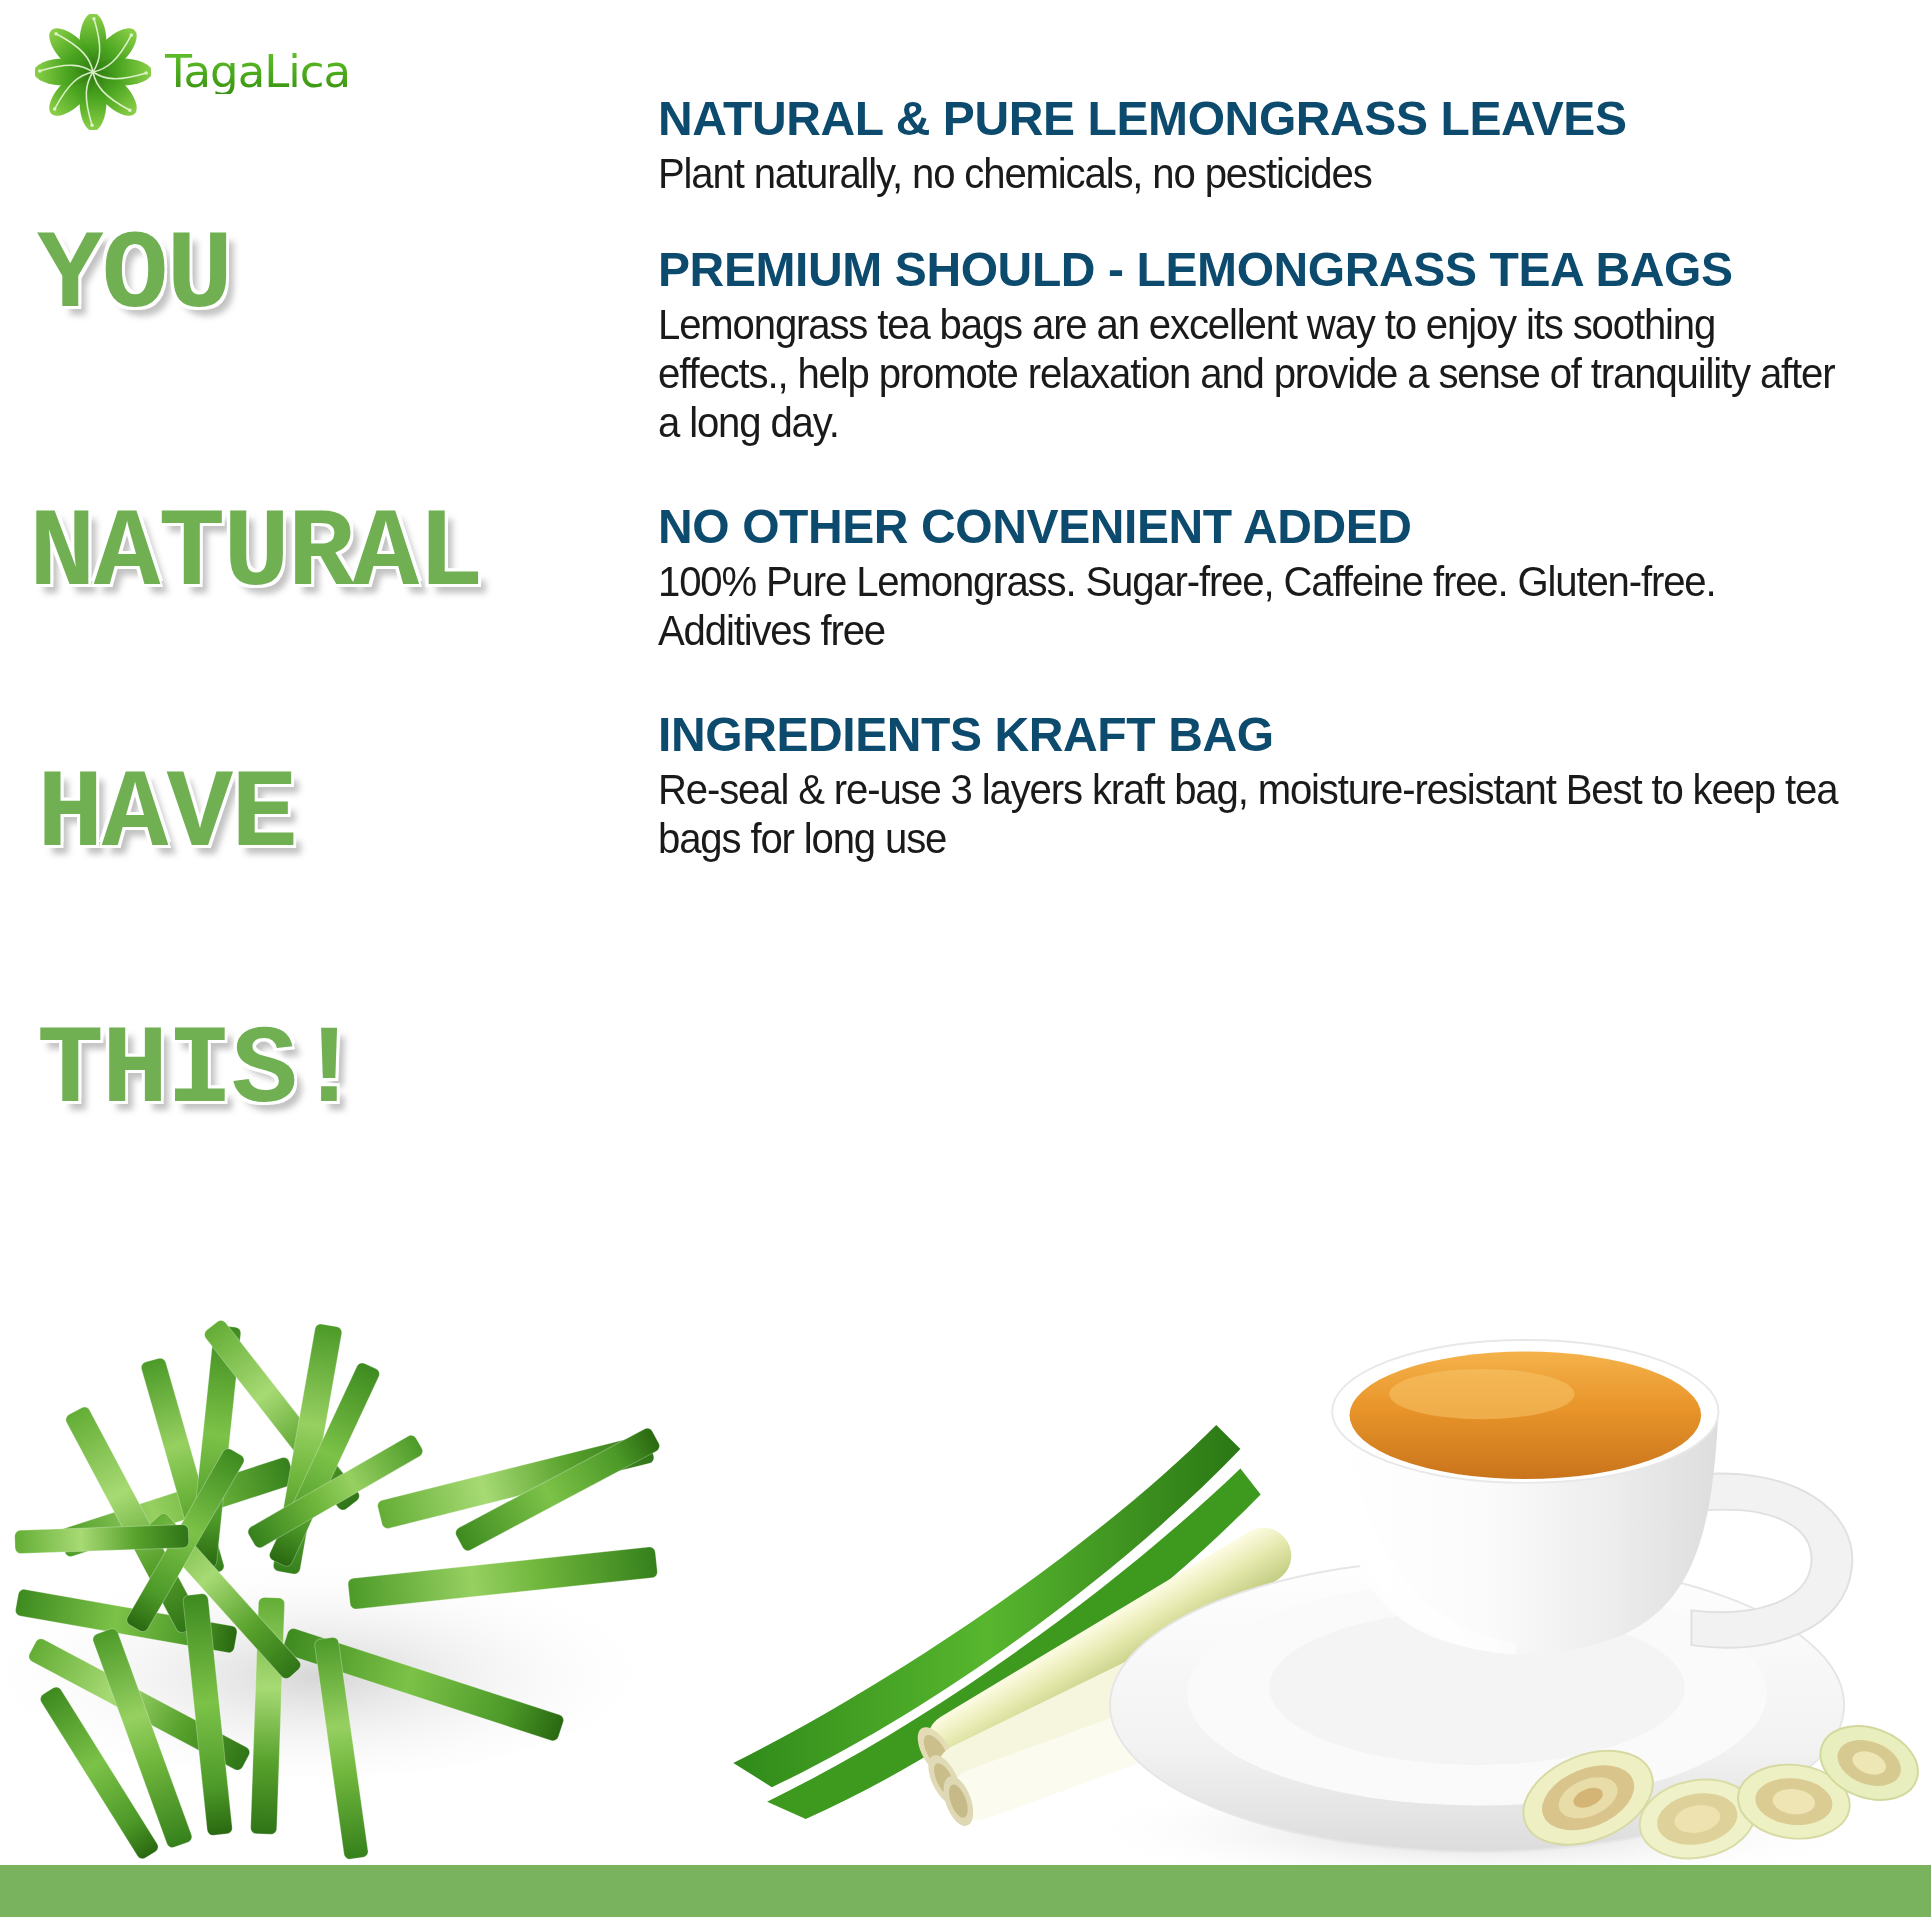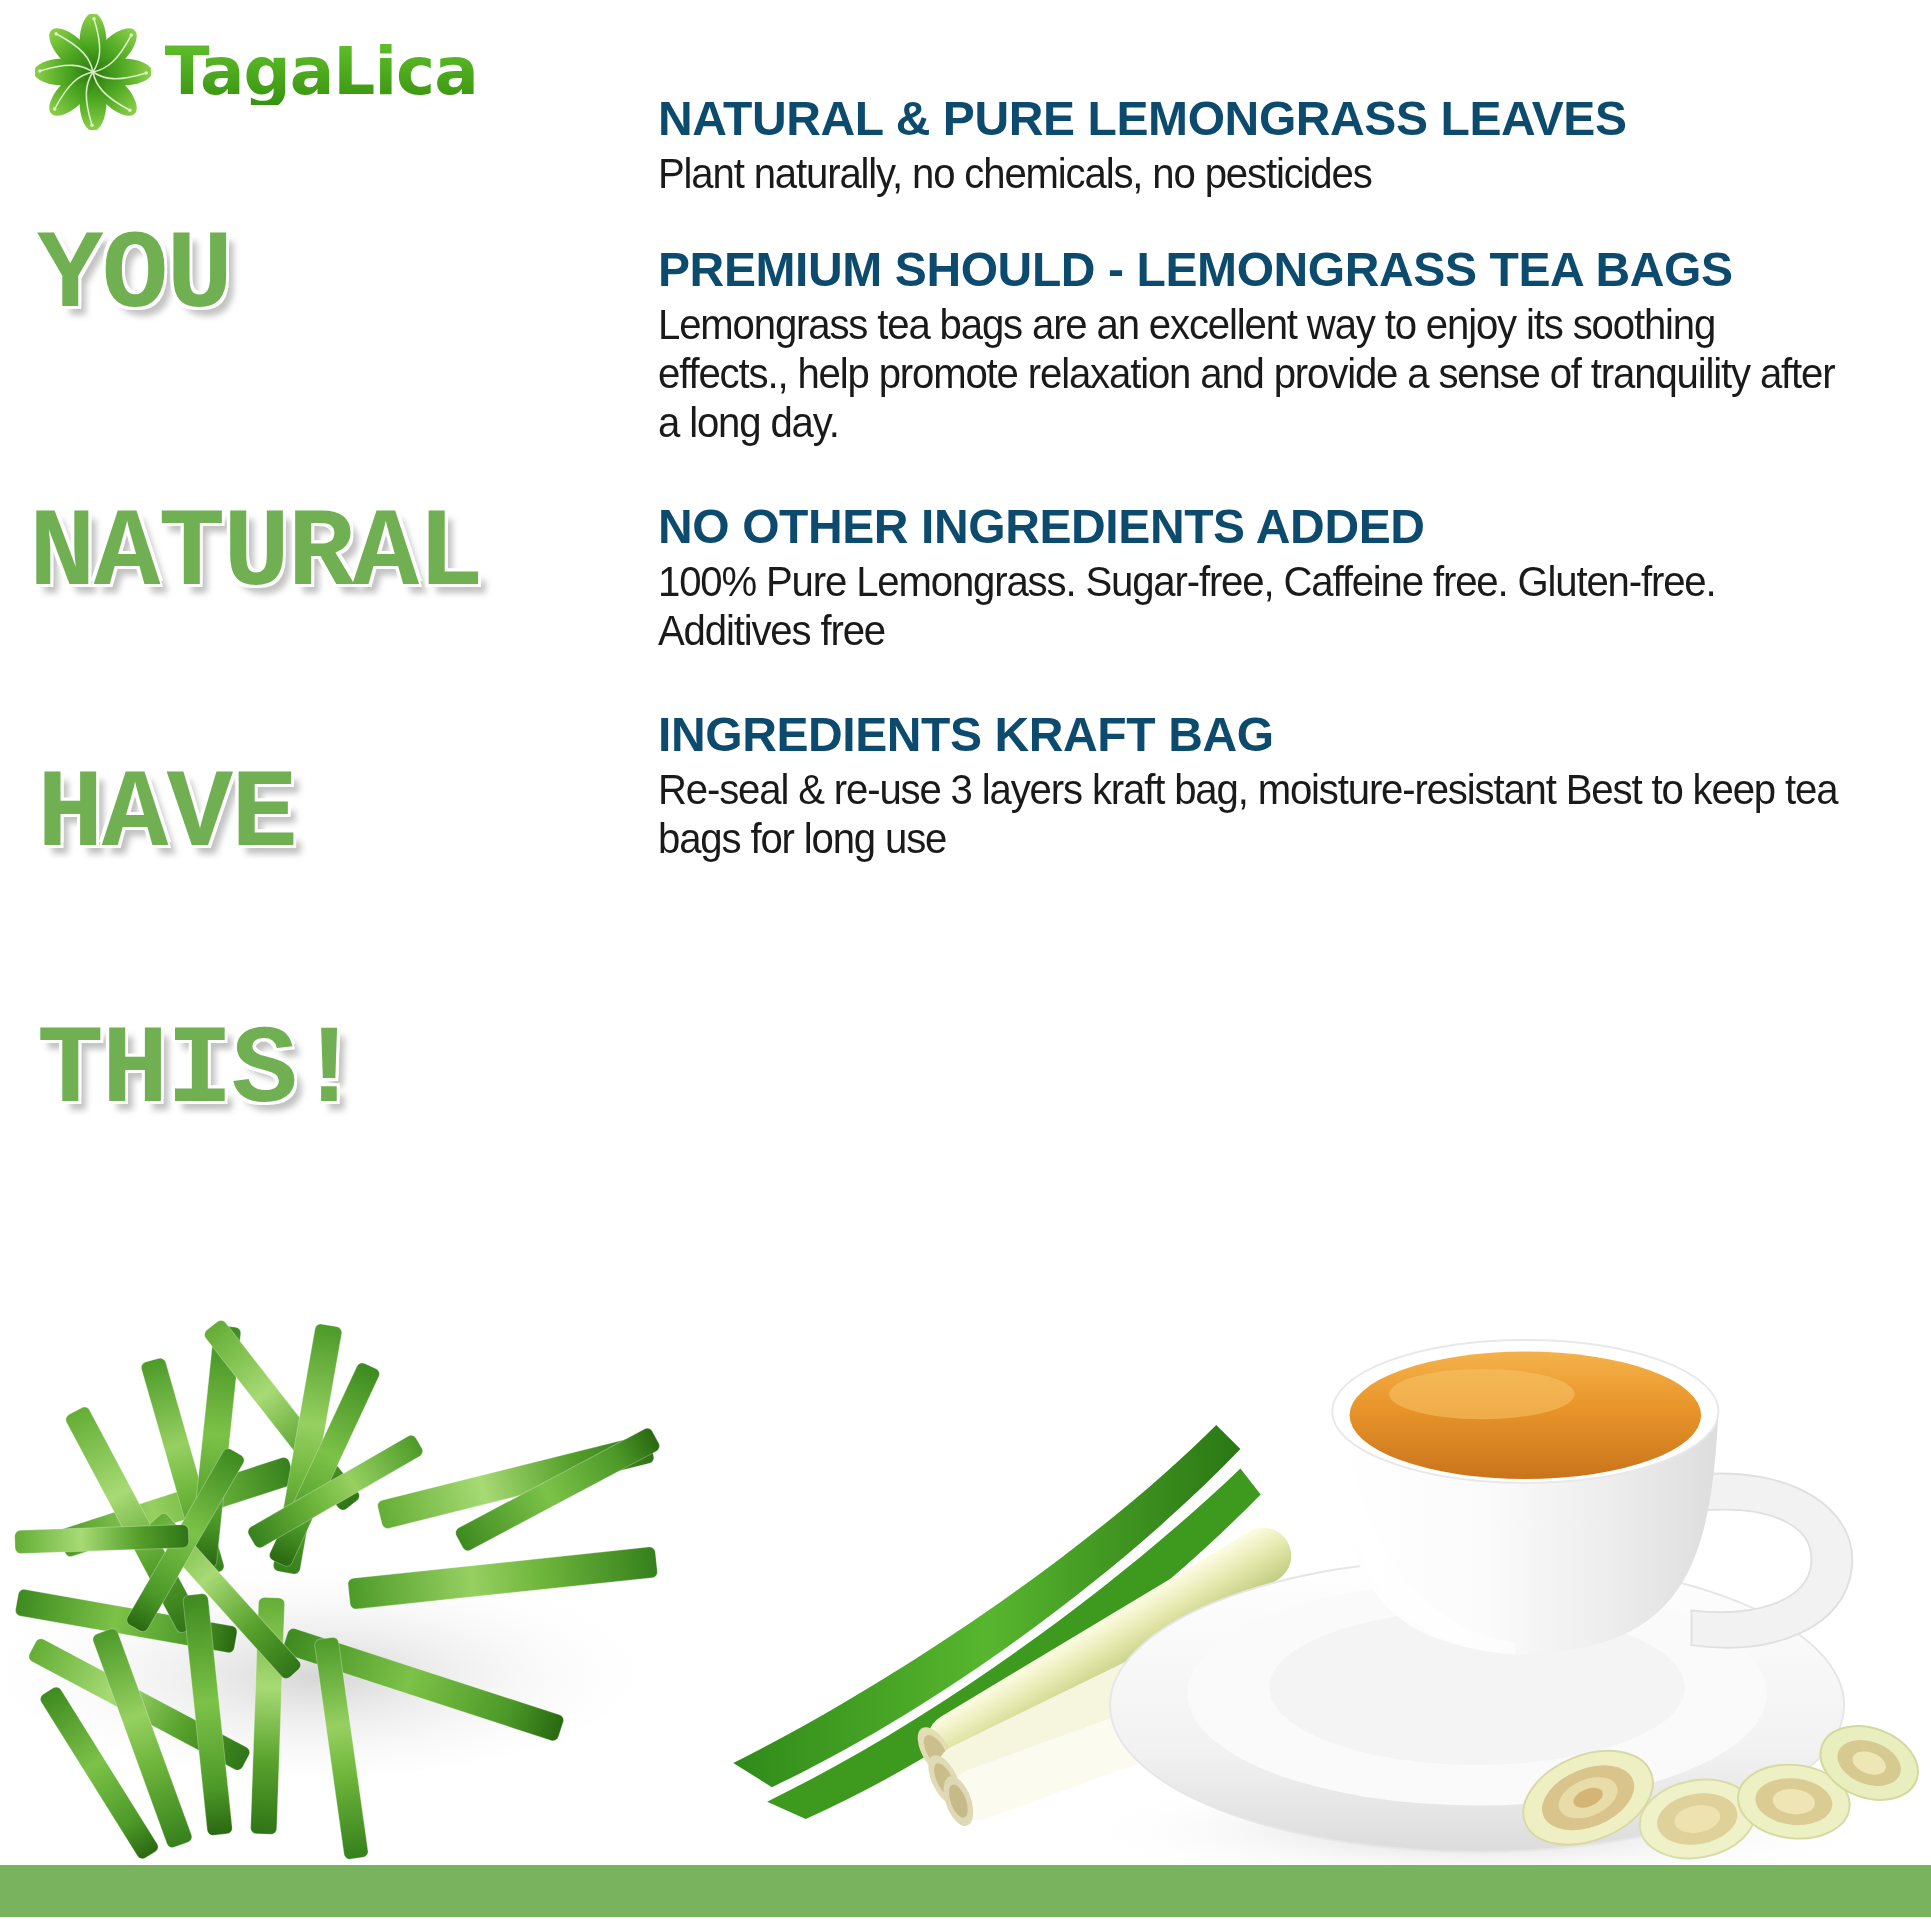--- a/index.html
+++ b/index.html
@@ -16,8 +16,8 @@
   #logo .mark{width:116px;height:116px;display:block;}
   #logo .wordmark{
     font-family:"DejaVu Sans", sans-serif;
-    font-weight:700;
-    font-size:66px;
+    font-weight:400;
+    font-size:45px;
     letter-spacing:-1px;
     color:#3ea01a;
     background:linear-gradient(180deg,#62c22c 0%,#38920f 100%);

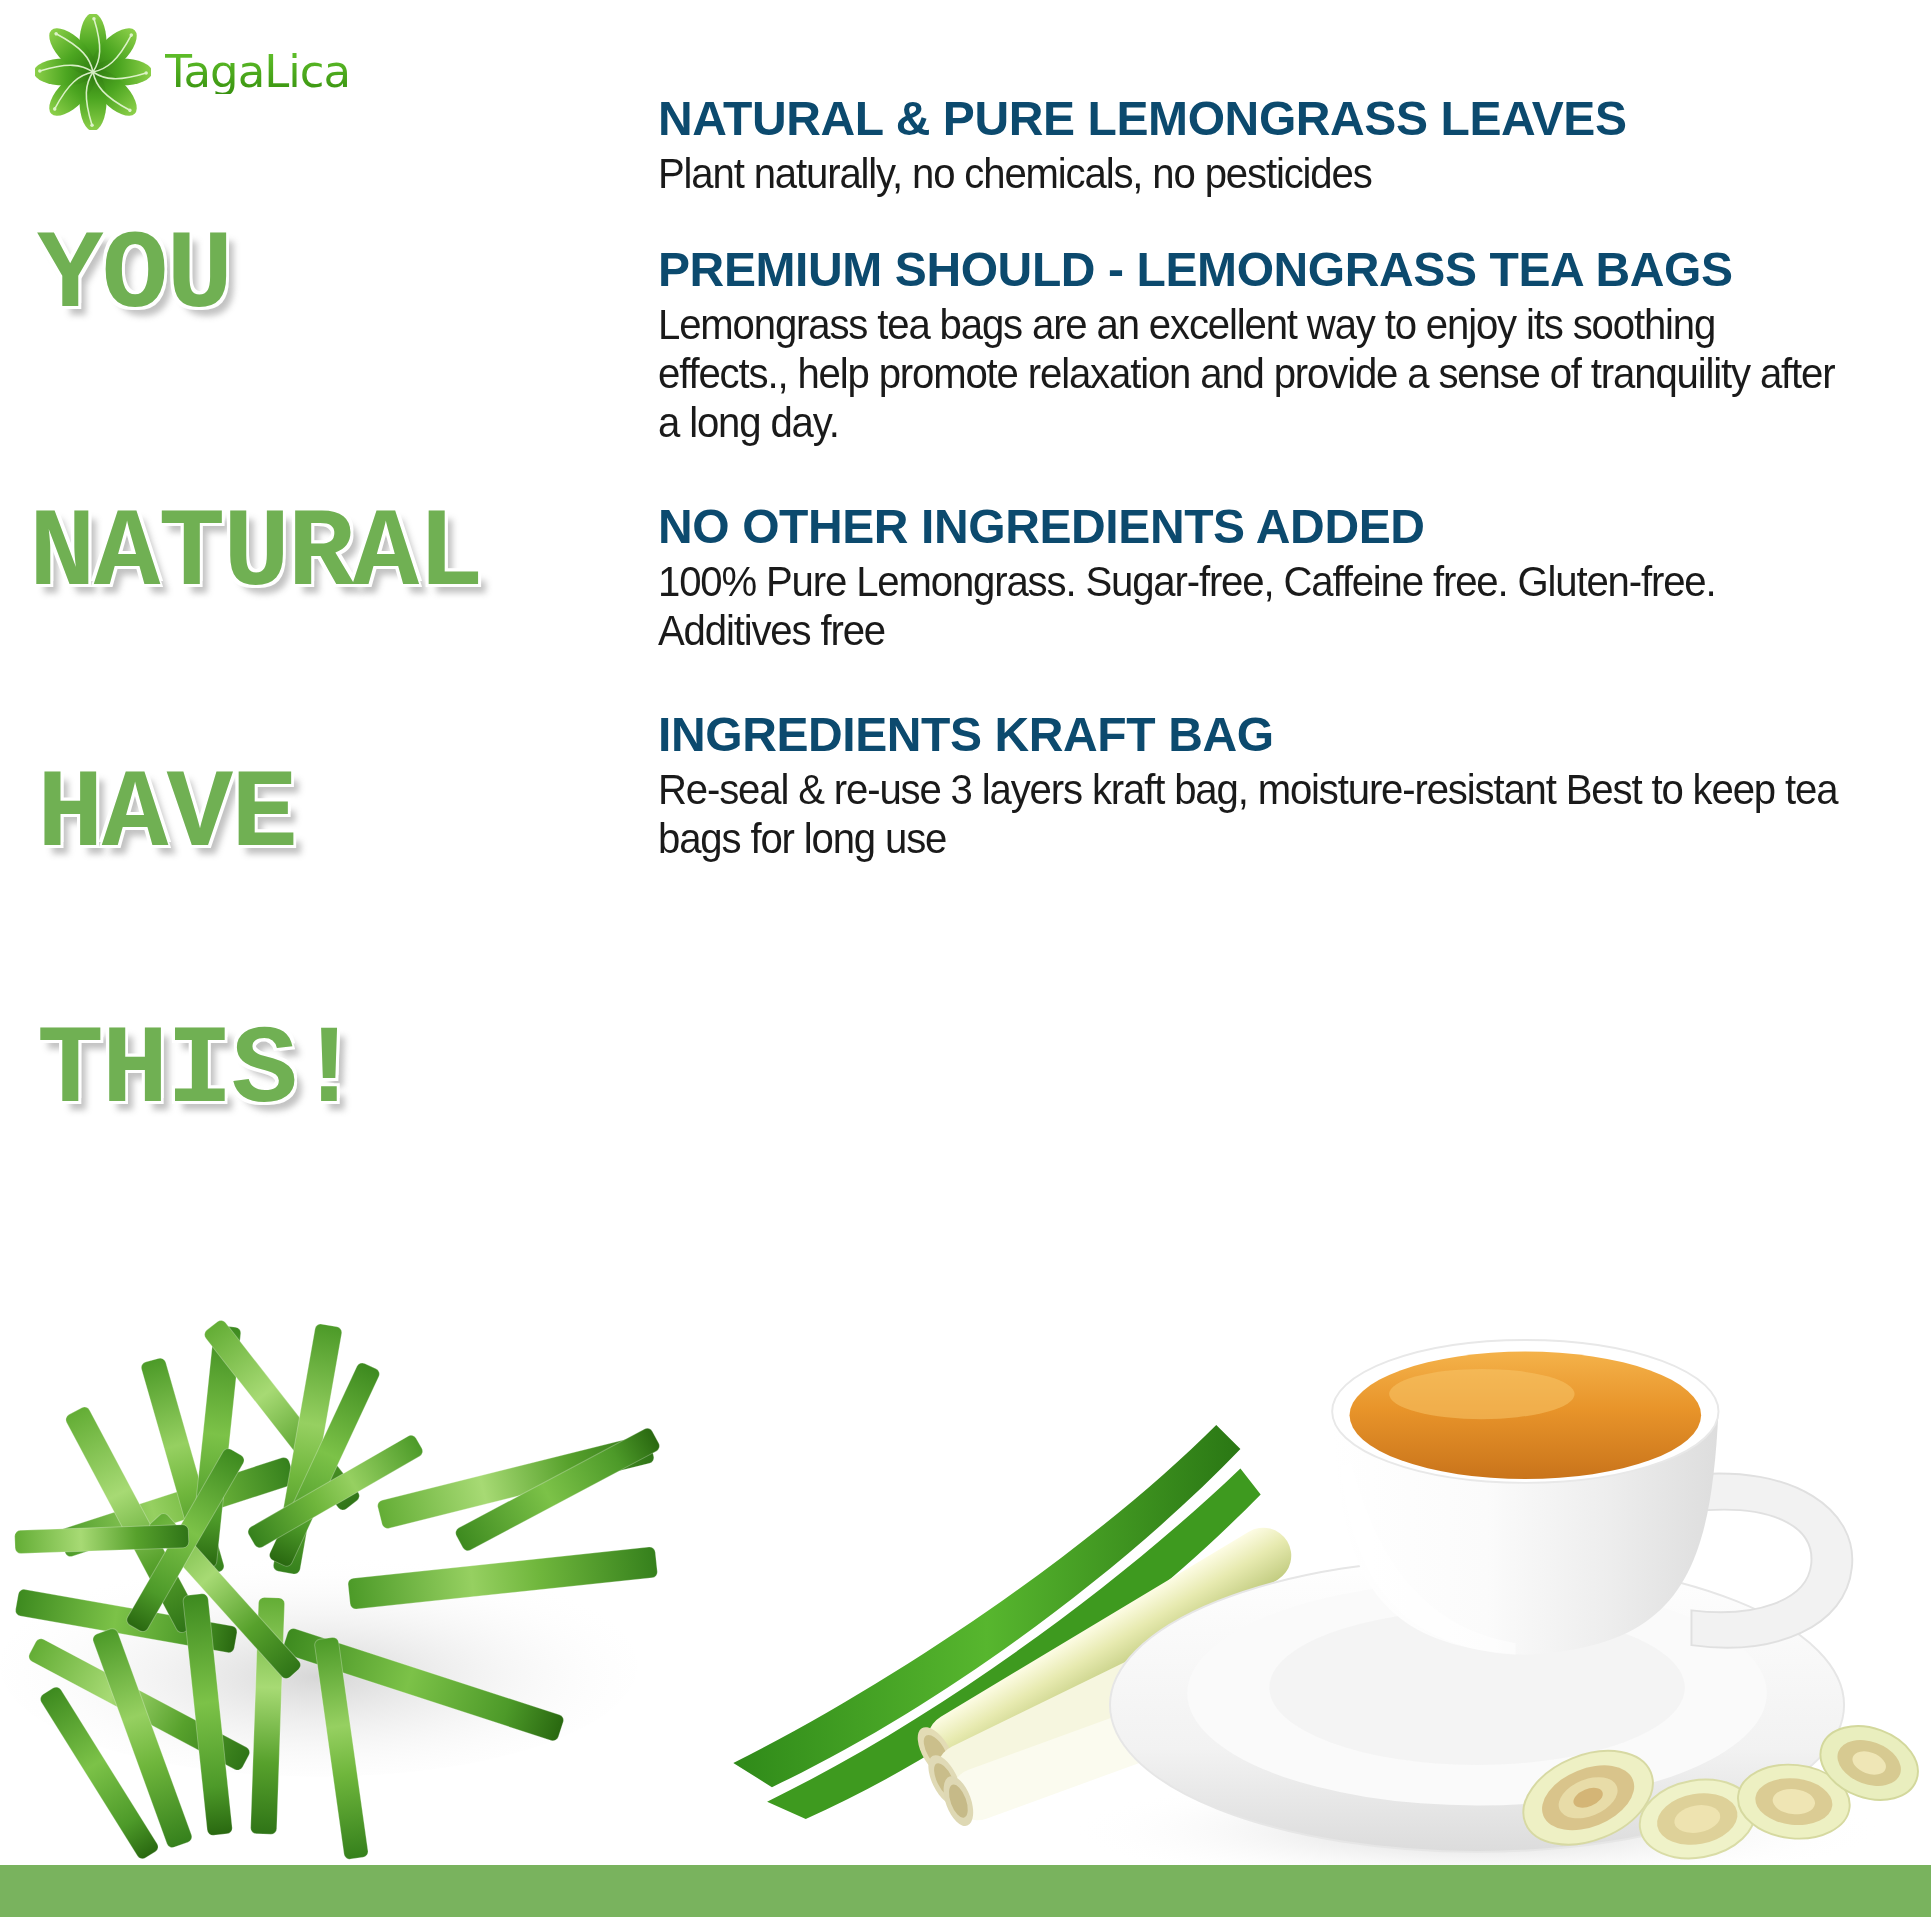--- a/index.html
+++ b/index.html
@@ -184,7 +184,7 @@
   </div>
 
   <div class="feature" id="f-3">
-    <p class="f-title">NO OTHER INGREDIENTS ADDED</p>
+    <p class="f-title">NO OTHER CONVENIENT ADDED</p>
     <p class="f-body"> 100% Pure Lemongrass. Sugar-free, Caffeine free. Gluten-free. Additives free</p>
   </div>
 

